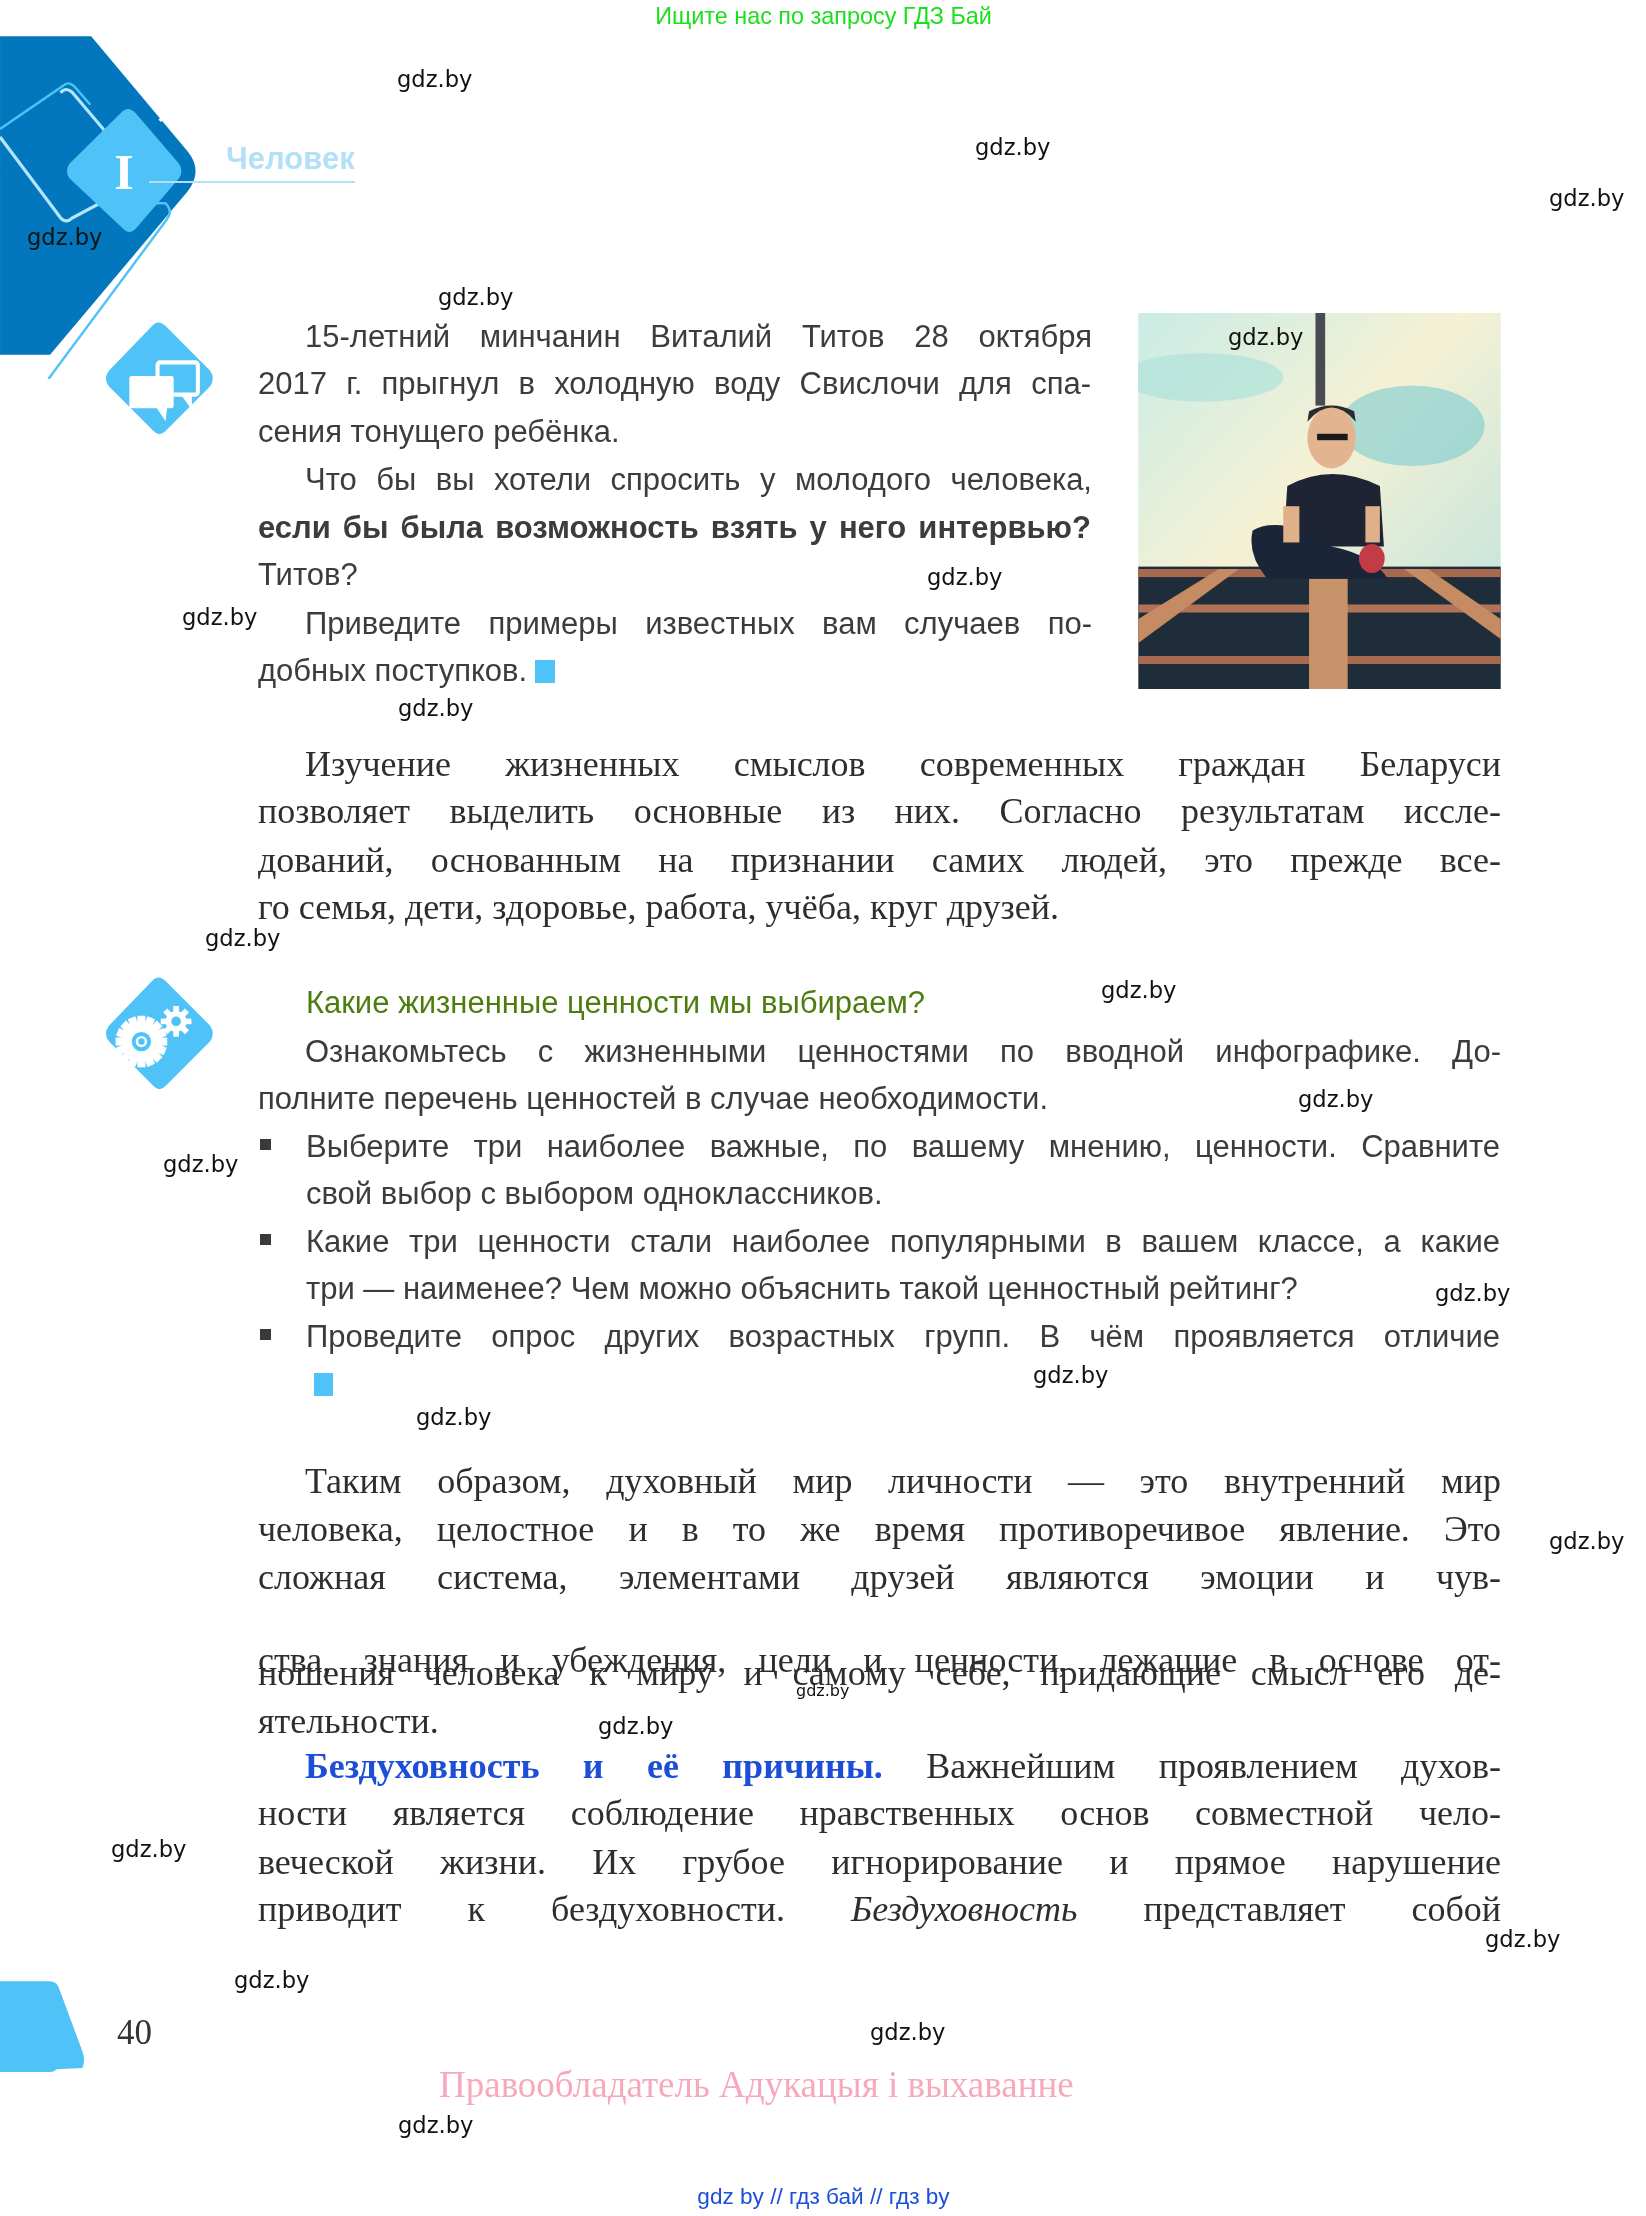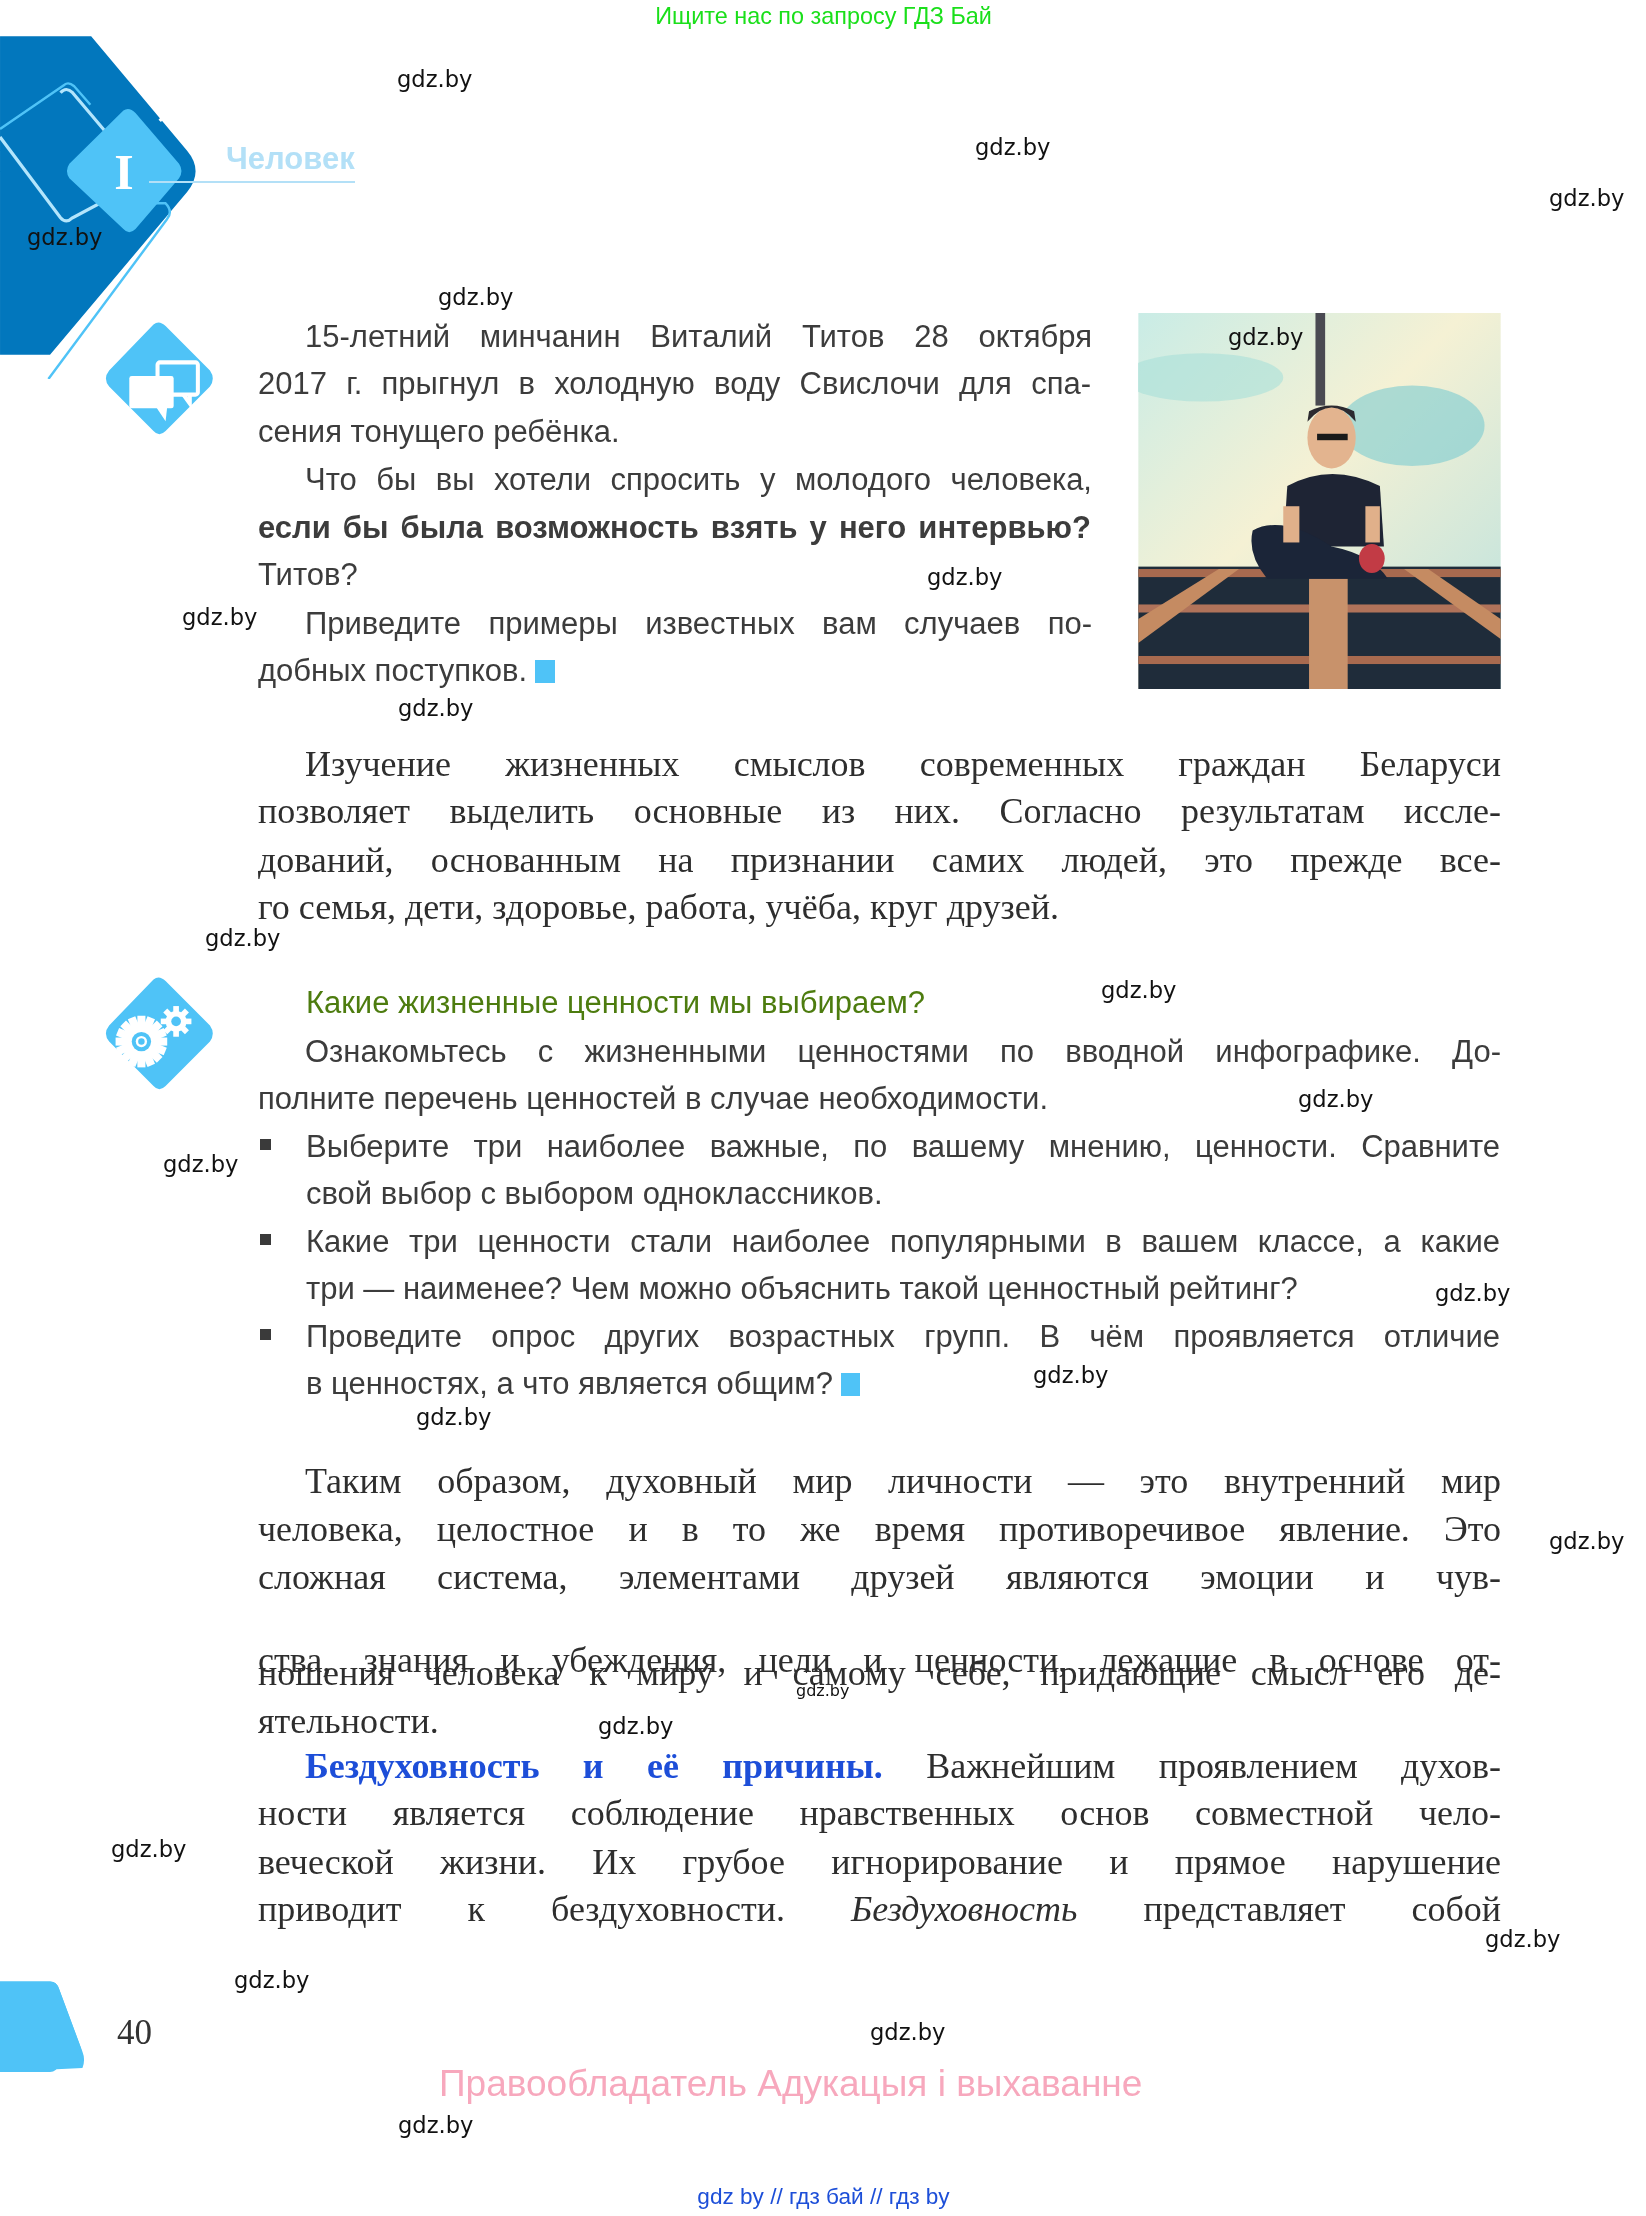--- a/index.html
+++ b/index.html
@@ -146,7 +146,7 @@
 
   <span class="bullet" style="left:260px;top:1329px;"></span>
   <div class="line justify" style="left:306px;top:1313px;width:1194px;">Проведите опрос других возрастных групп. В чём проявляется отличие</div>
-  <div class="line" style="left:306px;top:1360px;"><span>в ценностях, а что является общим?</span><span class="end-square"></span></div>
+  <div class="line" style="left:306px;top:1360px;"><span class="end-square"></span></div>
 </div>
 
 <div class="serif-text">

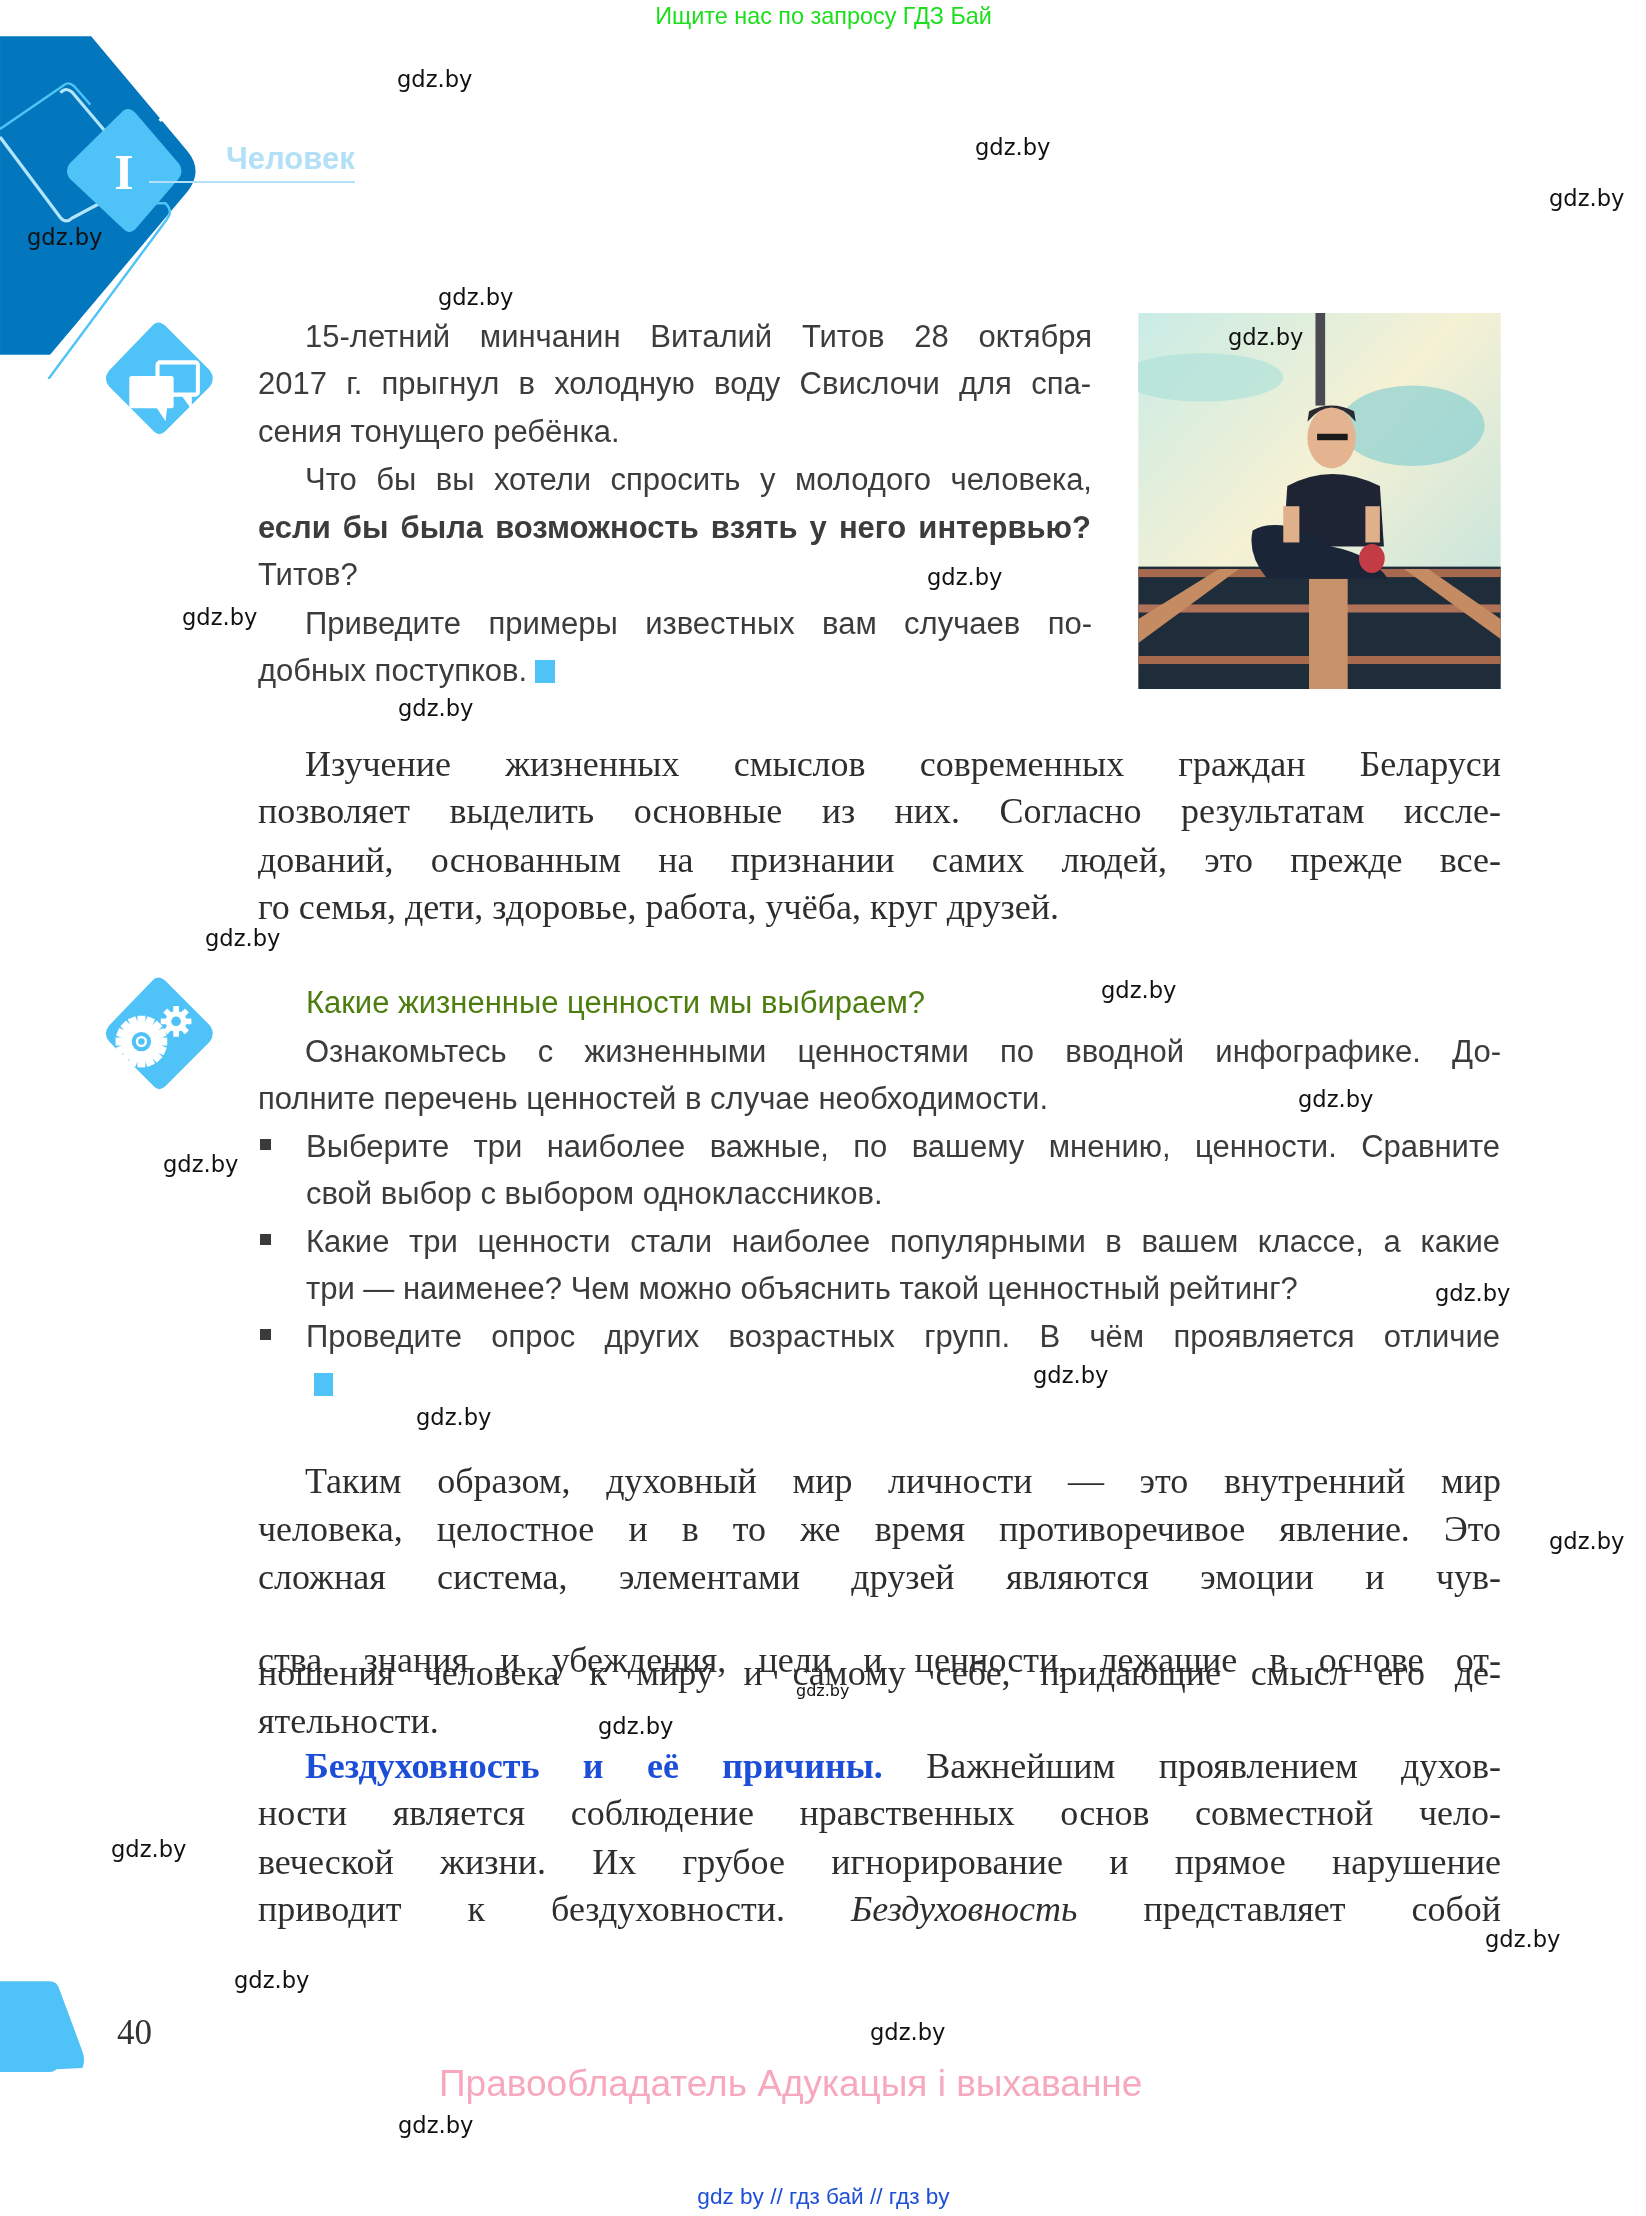--- a/index.html
+++ b/index.html
@@ -16,7 +16,7 @@
   .bullet { position:absolute; width:11.3px; height:11.3px; background:#3a3a3a; }
   .term { color:#1d4ed8; font-weight:bold; }
   .ital { font-style:italic; }
-  .footer-owner { position:absolute; left:439px; top:2063px; font-family:Liberation Sans, sans-serif; font-size:37px; color:#f7a8bd; white-space:nowrap; }
+  .footer-owner { position:absolute; left:439px; top:2063px; font-family:Liberation Serif, serif; font-size:37px; color:#f7a8bd; white-space:nowrap; }
   .footer-links { position:absolute; left:0; width:1647px; top:2184px; text-align:center; font-family:"Liberation Sans", sans-serif; font-size:22.6px; color:#1d4fd8; }
   .page-num { position:absolute; left:117px; top:2013px; font-family:"Liberation Serif", serif; font-size:35px; color:#333; }
   .section-title { position:absolute; left:226px; top:141px; font-family:"Liberation Sans", sans-serif; font-weight:bold; font-size:31px; color:#b3e0f7; }

